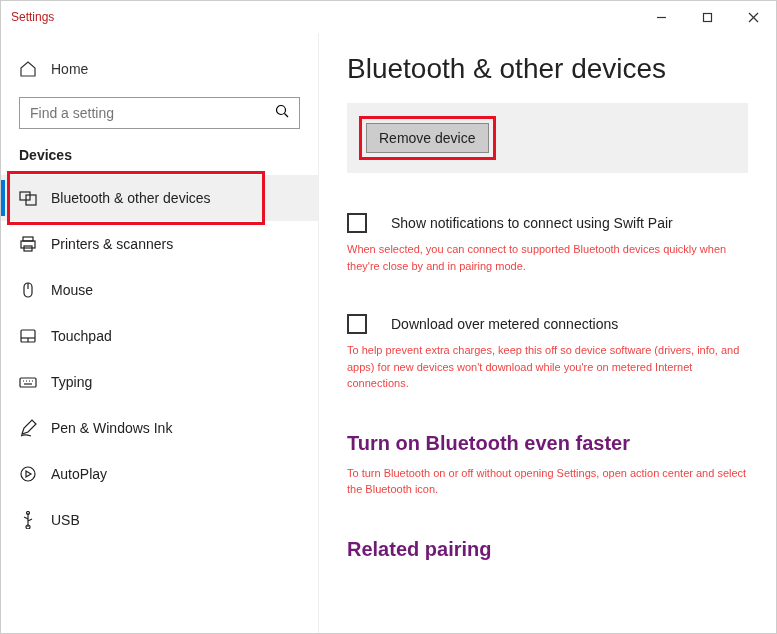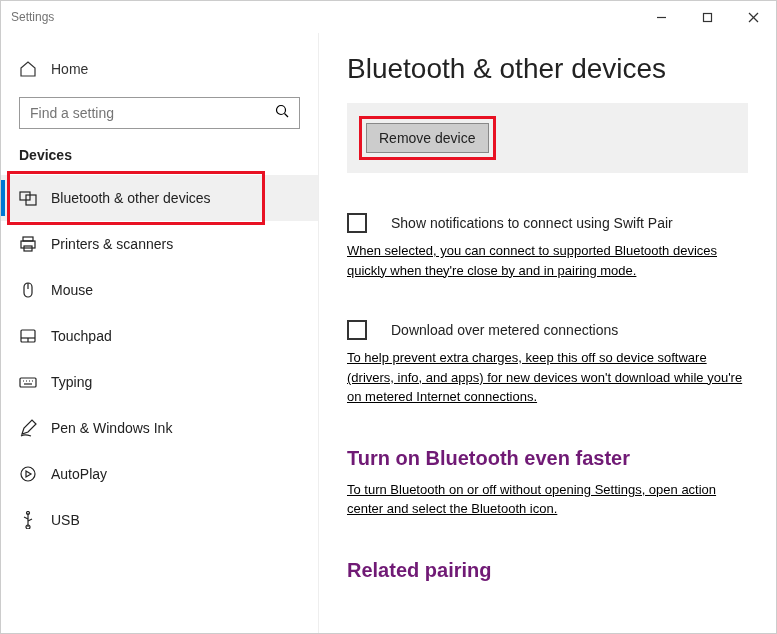--- a/index.html
+++ b/index.html
@@ -4,7 +4,7 @@
   <style>
     * { margin: 0; padding: 0; box-sizing: border-box; font-family: 'Segoe UI', Tahoma, sans-serif; }
     body { width: 777px; height: 634px; background: #fff; overflow: hidden; display: flex; flex-direction: column; border: 1px solid #ccc; }
-    .titlebar { height: 32px; display: flex; align-items: center; padding-left: 10px; font-size: 12px; color: #737373; }
+    .titlebar { height: 32px; display: flex; align-items: center; padding-left: 10px; font-size: 12px; color: #b91c1c; }
     .title-label { flex: 0 0 auto; }
     .title-spacer { flex: 1; }
     .win-controls { display: flex; height: 100%; }

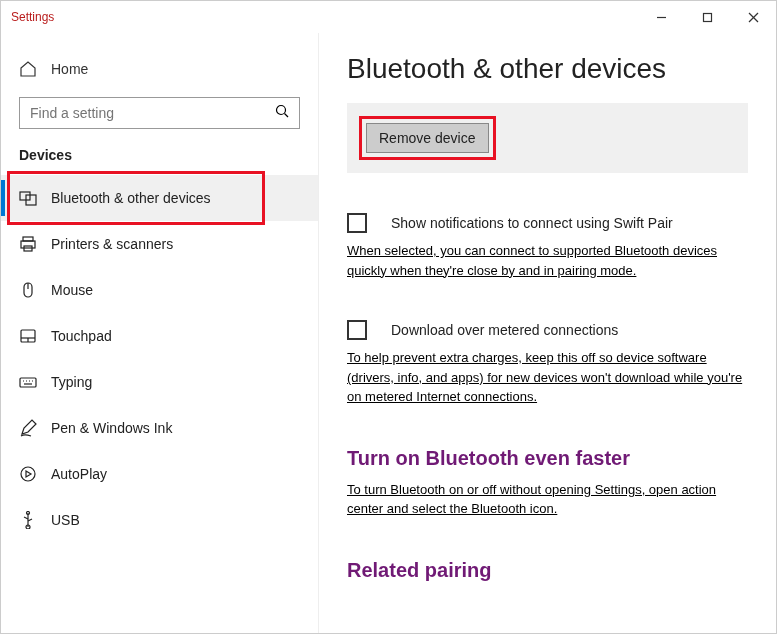--- a/index.html
+++ b/index.html
@@ -31,7 +31,7 @@
     .check-row { display: flex; align-items: center; gap: 24px; margin-bottom: 8px; }
     .checkbox { width: 20px; height: 20px; border: 2px solid #333; flex-shrink: 0; }
     .check-label { font-size: 14px; color: #222; }
-    .help-text { font-size: 13px; color: #000000; line-height: 1.5; margin-bottom: 40px; max-width: 400px; text-decoration: underline; }
+    .help-text { font-size: 11px; color: #ef4444; line-height: 1.5; margin-bottom: 40px; max-width: 400px; }
     .section-head { font-size: 20px; font-weight: 600; color: #701a75; margin-bottom: 10px; }
     svg { fill: none; stroke: currentColor; stroke-width: 1.2; }
   </style>

